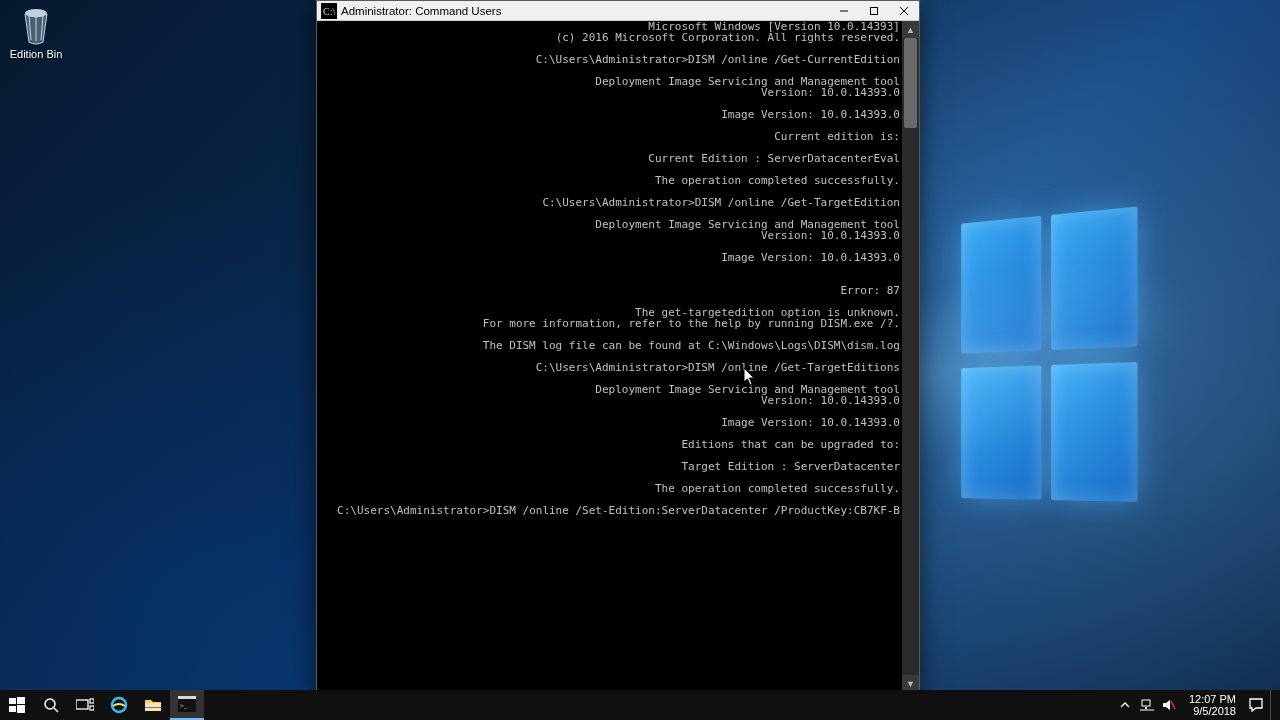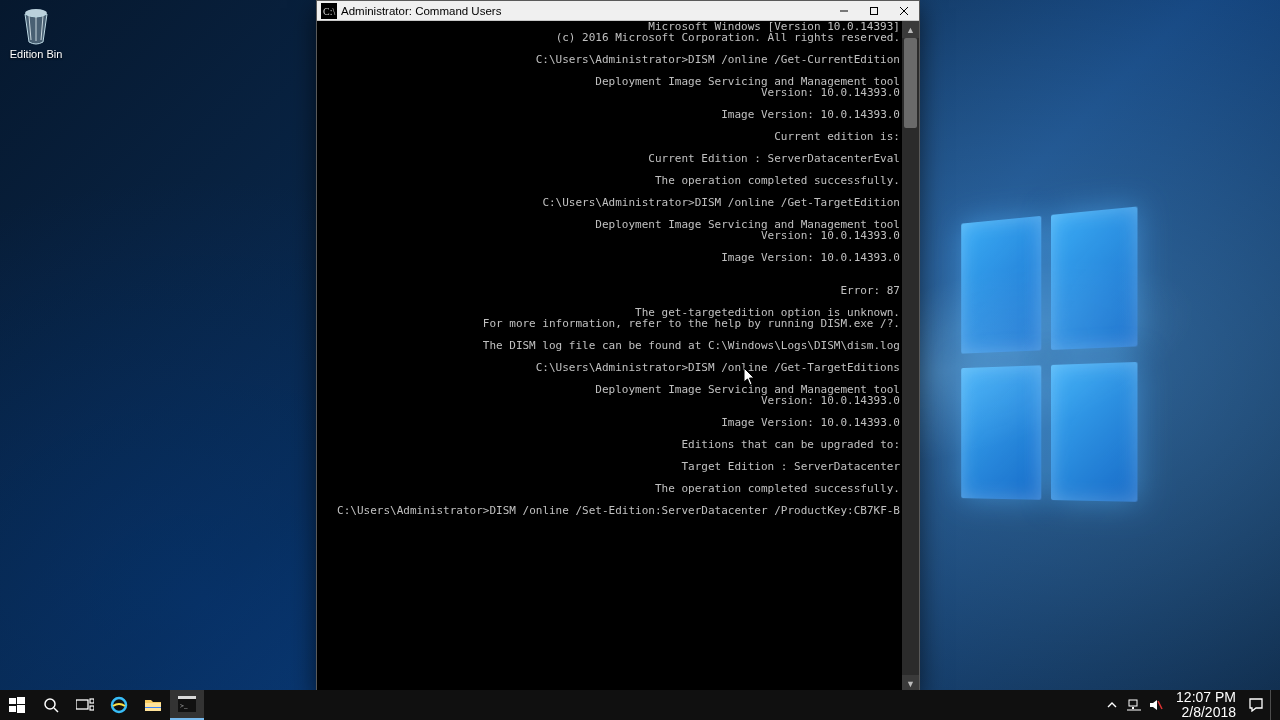--- a/index.html
+++ b/index.html
@@ -43,7 +43,7 @@
   .tb-btn { width: 34px; display: flex; align-items: center; justify-content: center; cursor: pointer; }
   .tb-btn.active { background: rgba(255,255,255,0.15); border-bottom: 2px solid #76b9ed; }
   .tb-spacer { flex: 1; }
-  .tb-right { display: flex; align-items: center; gap: 6px; padding: 0 4px; font-size: 14px; }
+  .tb-right { display: flex; align-items: center; gap: 6px; padding: 0 4px; font-size: 11px; }
   .tray-icon { width: 16px; height: 16px; display:flex; align-items:center; justify-content:center; }
   .clock { text-align: right; line-height: 1.1; padding: 0 6px; }
   .show-desktop { width: 6px; height: 100%; border-left: 1px solid rgba(255,255,255,0.25); }

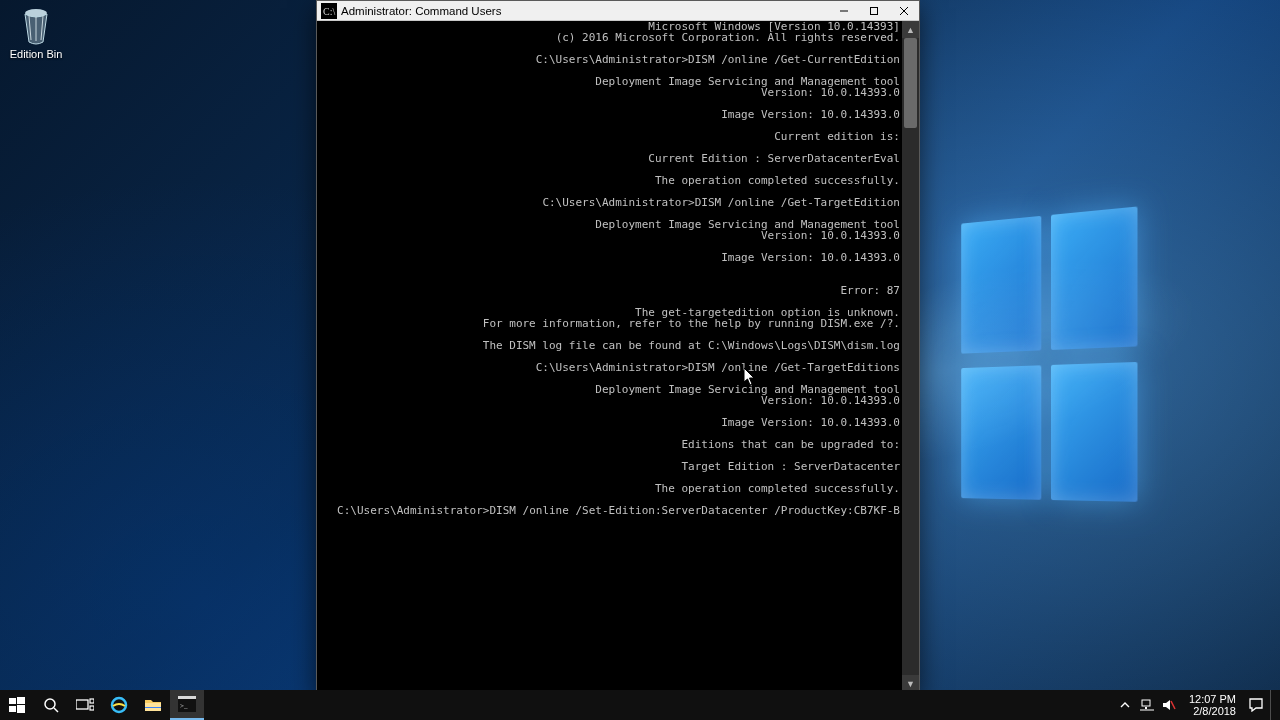--- a/index.html
+++ b/index.html
@@ -257,7 +257,7 @@
       </div>
       <div class="clock">
         <div>12:07 PM</div>
-        <div>2/8/2018</div>
+        <div>9/5/2018</div>
       </div>
       <div class="tray-icon">
         <svg width="14" height="14" viewBox="0 0 14 14">

